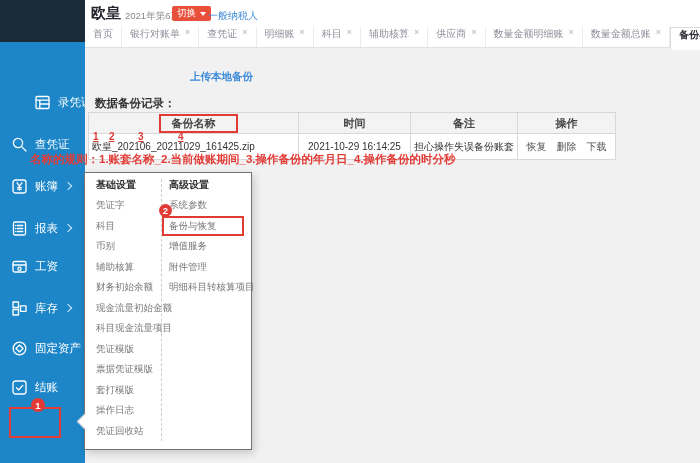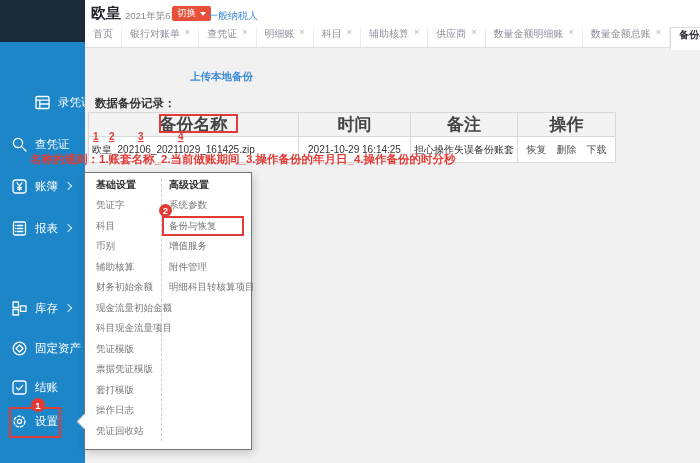--- a/index.html
+++ b/index.html
@@ -44,7 +44,7 @@
   #records-title{position:absolute;left:95px;top:96px;font-size:11.5px;font-weight:bold;color:#333;}
 
   #backup-table{position:absolute;left:88px;top:112px;border-collapse:collapse;background:#fff;table-layout:fixed;}
-  #backup-table th{background:#f3f3f3;font-size:17px;font-weight:bold;color:#444;height:20px;
+  #backup-table th{background:#f3f3f3;font-size:11px;font-weight:bold;color:#444;height:20px;
     border:1px solid #d8d8d8;text-align:center;padding:0;}
   #backup-table td{font-size:10px;color:#333;height:25px;border:1px solid #d8d8d8;padding:0 3px;background:#fff;}
   td.c{text-align:center;}

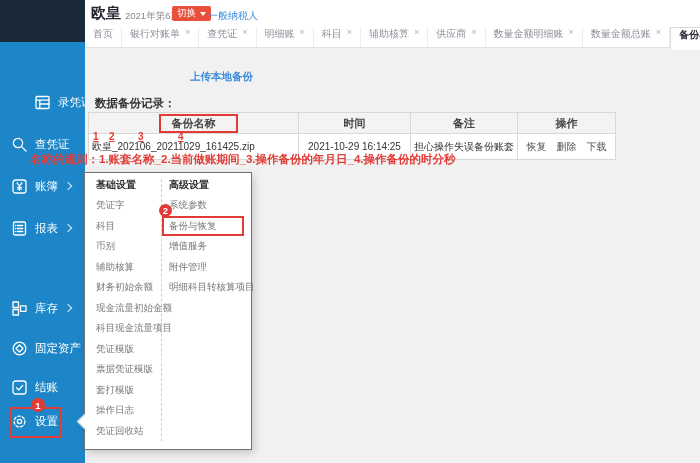--- a/index.html
+++ b/index.html
@@ -122,6 +122,16 @@
       <span class="chev"></span>
     </div>
 
+    <div class="nav-item" style="top:252px;">
+      <span class="nicon">
+        <svg viewBox="0 0 17 17">
+            <rect x="2" y="3.5" width="13" height="10.5" rx="1.5"></rect>
+            <path d="M2 7h13"></path>
+            <circle cx="8.5" cy="10.8" r="1.6"></circle>
+          </svg>
+      </span>
+      <span>工资</span>
+    </div>
 
     <div class="nav-item" style="top:294px;">
       <span class="nicon">

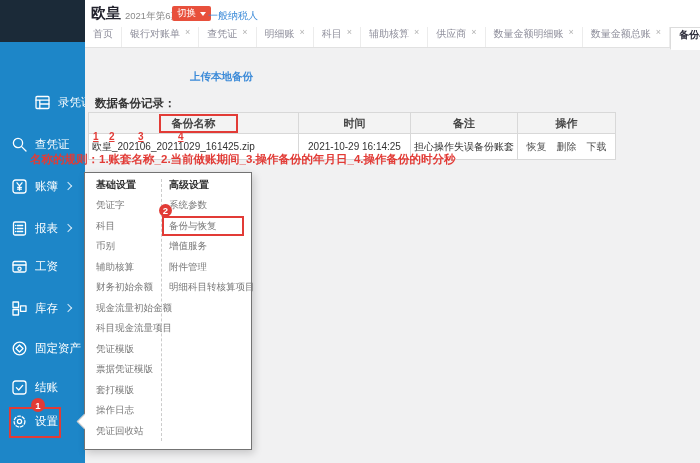--- a/index.html
+++ b/index.html
@@ -165,15 +165,6 @@
       <span>结账</span>
     </div>
 
-    <div class="nav-item" style="top:407px;">
-      <span class="nicon">
-        <svg viewBox="0 0 17 17">
-            <circle cx="8.5" cy="8.5" r="5.4" stroke-width="2.4" stroke-dasharray="2.7 1.9"></circle>
-            <circle cx="8.5" cy="8.5" r="2.1"></circle>
-          </svg>
-      </span>
-      <span>设置</span>
-    </div>
   </div>
 
   <div id="header">

